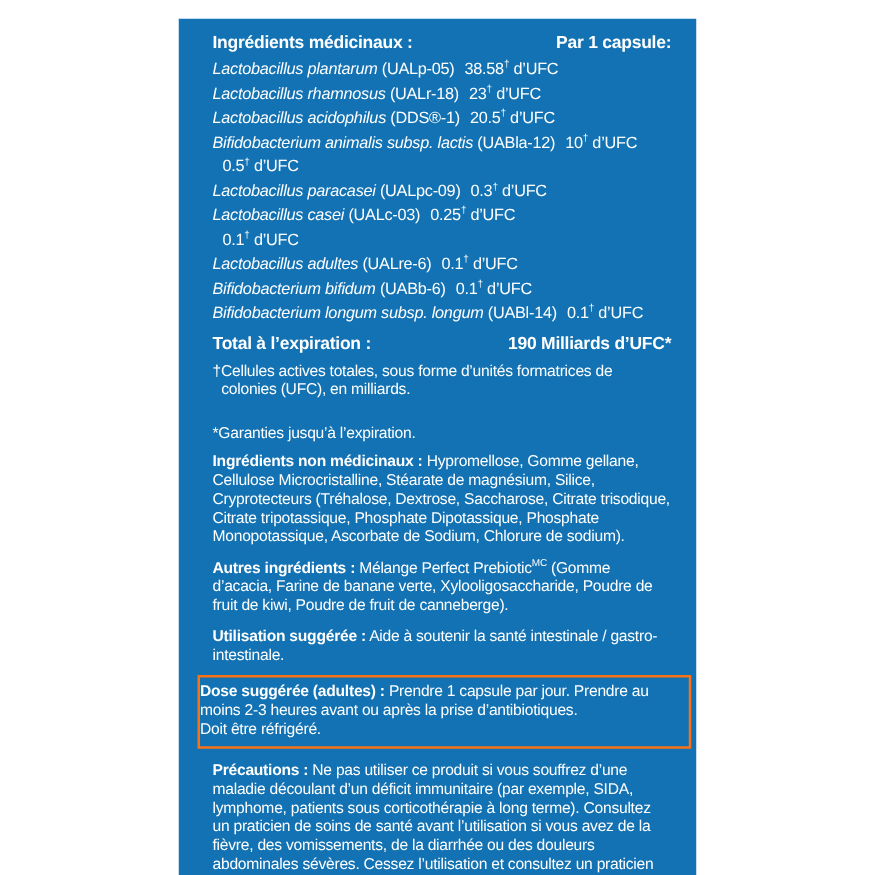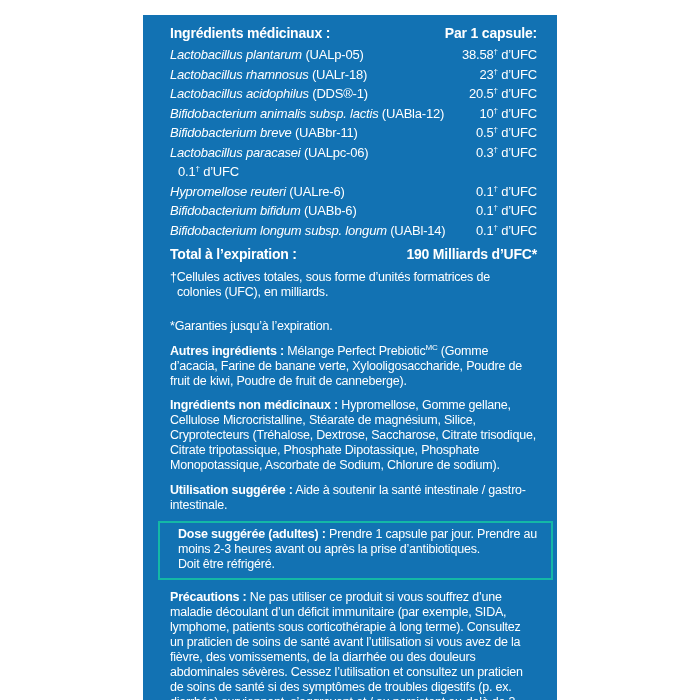--- a/index.html
+++ b/index.html
@@ -36,7 +36,6 @@
   }
   .ing-row {
     display: flex;
-    justify-content: space-between;
     align-items: baseline;
     font-size: 13px;
     line-height: 19.5px;

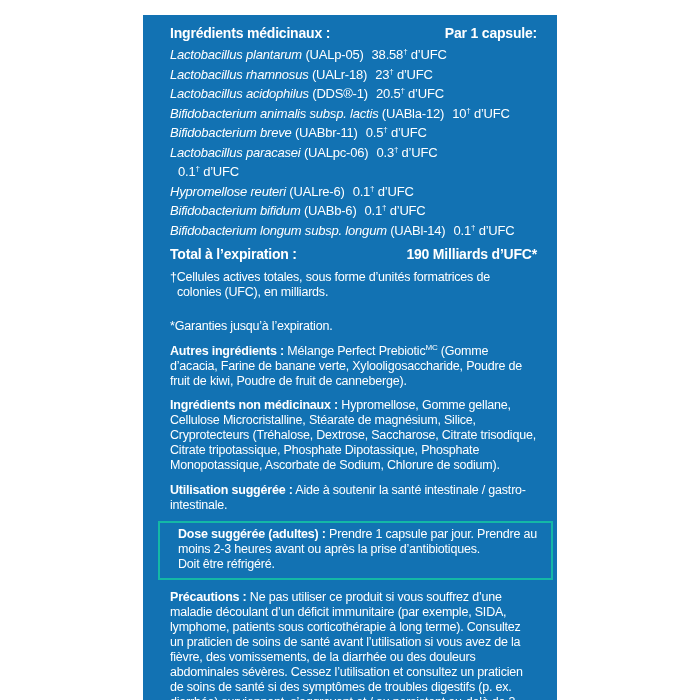--- a/index.html
+++ b/index.html
@@ -109,7 +109,6 @@
       <span class="amt"><span>10</span><sup class="mark">†</sup> <span>d’UFC</span></span>
     </div>
     <div class="ing-row">
-      <span class="strain"><i>Bifidobacterium breve</i> <span>(UABbr-11)</span></span>
       <span class="amt"><span>0.5</span><sup class="mark">†</sup> <span>d’UFC</span></span>
     </div>
     <div class="ing-row">

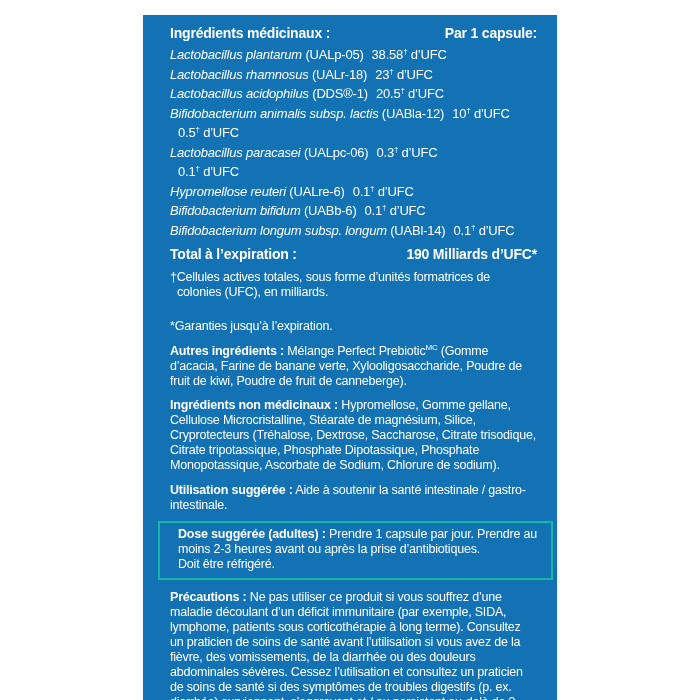--- a/index.html
+++ b/index.html
@@ -112,7 +112,7 @@
       <span class="amt"><span>0.5</span><sup class="mark">†</sup> <span>d’UFC</span></span>
     </div>
     <div class="ing-row">
-      <span class="strain"><i>Lactobacillus paracasei</i> <span>(UALpc-06)</span></span>
+      <span class="strain"><i>Lactobacillus paracasei</i> <span>(UALpc-09)</span></span>
       <span class="amt"><span>0.3</span><sup class="mark">†</sup> <span>d’UFC</span></span>
     </div>
     <div class="ing-row">

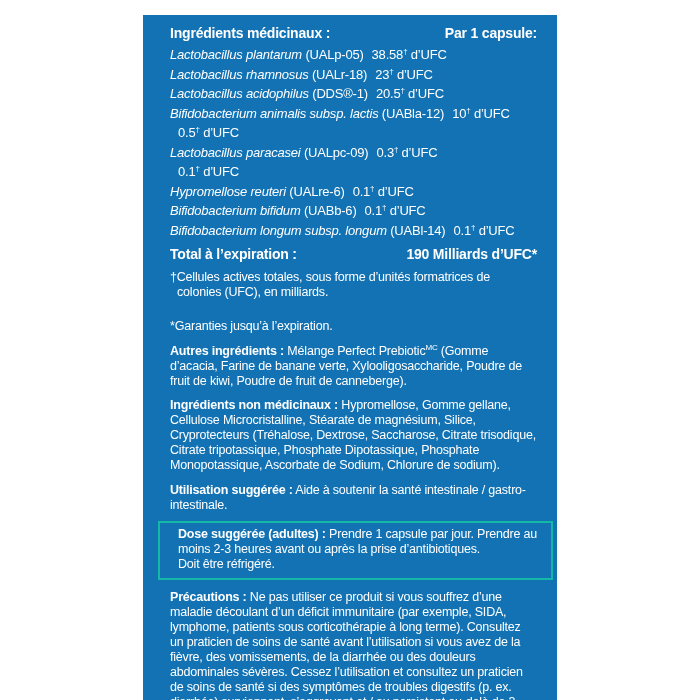--- a/index.html
+++ b/index.html
@@ -116,6 +116,10 @@
       <span class="amt"><span>0.3</span><sup class="mark">†</sup> <span>d’UFC</span></span>
     </div>
     <div class="ing-row">
+      <span class="strain"><i>Lactobacillus casei</i> <span>(UALc-03)</span></span>
+      <span class="amt"><span>0.25</span><sup class="mark">†</sup> <span>d’UFC</span></span>
+    </div>
+    <div class="ing-row">
       <span class="amt"><span>0.1</span><sup class="mark">†</sup> <span>d’UFC</span></span>
     </div>
     <div class="ing-row">

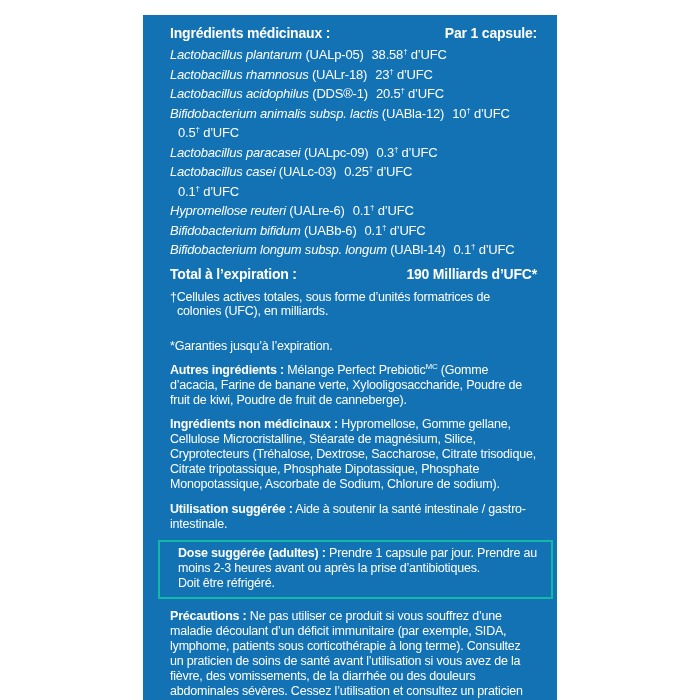--- a/index.html
+++ b/index.html
@@ -123,7 +123,7 @@
       <span class="amt"><span>0.1</span><sup class="mark">†</sup> <span>d’UFC</span></span>
     </div>
     <div class="ing-row">
-      <span class="strain"><i>Hypromellose reuteri</i> <span>(UALre-6)</span></span>
+      <span class="strain"><i>Lactobacillus adultes</i> <span>(UALre-6)</span></span>
       <span class="amt"><span>0.1</span><sup class="mark">†</sup> <span>d’UFC</span></span>
     </div>
     <div class="ing-row">

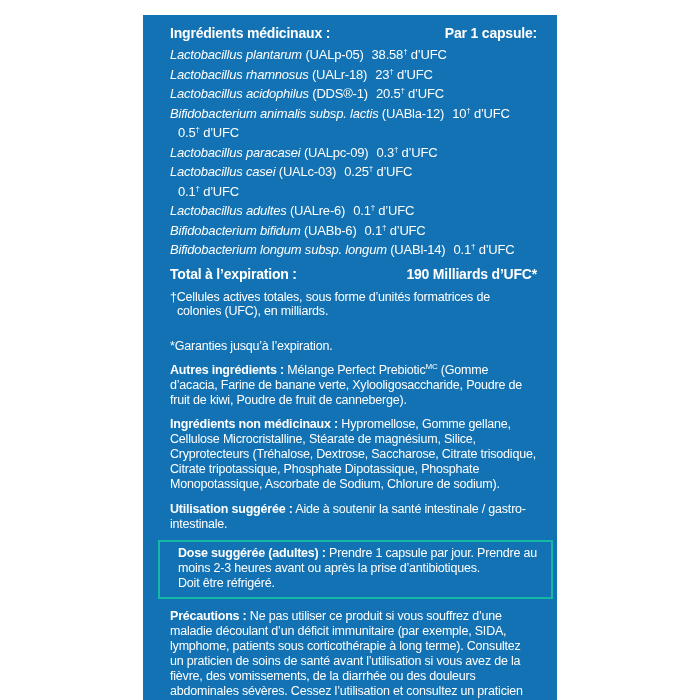--- a/index.html
+++ b/index.html
@@ -145,12 +145,12 @@
       <div class="footnote">*Garanties jusqu’à l’expiration.</div>
     </div>
 
+    <div class="para m9">
+      <span class="lbl">Ingrédients non médicinaux :</span><span> Hypromellose, Gomme gellane, Cellulose Microcristalline, Stéarate de magnésium, Silice, Cryprotecteurs (Tréhalose, Dextrose, Saccharose, Citrate trisodique, Citrate tripotassique, Phosphate Dipotassique, Phosphate Monopotassique, Ascorbate de Sodium, Chlorure de sodium).</span>
+    </div>
+
     <div class="para m10">
       <span class="lbl">Autres ingrédients :</span><span> Mélange Perfect Prebiotic</span><sup class="mark">MC</sup><span> (Gomme d’acacia, Farine de banane verte, Xylooligosaccharide, Poudre de fruit de kiwi, Poudre de fruit de canneberge).</span>
-    </div>
-
-    <div class="para m9">
-      <span class="lbl">Ingrédients non médicinaux :</span><span> Hypromellose, Gomme gellane, Cellulose Microcristalline, Stéarate de magnésium, Silice, Cryprotecteurs (Tréhalose, Dextrose, Saccharose, Citrate trisodique, Citrate tripotassique, Phosphate Dipotassique, Phosphate Monopotassique, Ascorbate de Sodium, Chlorure de sodium).</span>
     </div>
 
     <div class="para m10">

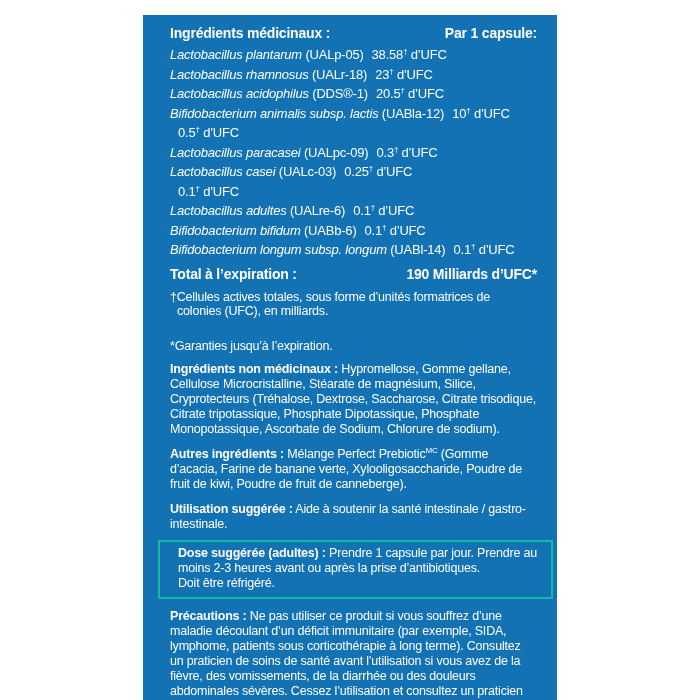--- a/index.html
+++ b/index.html
@@ -77,8 +77,8 @@
   .m9  { margin-top: 9px; }
   .dose-box {
     margin: 8px -16px 0 -12px;
-    border: 2px solid #14b8a6;
-    padding: 4px 12px 6px 18px;
+    border: 2px solid #f97316;
+    padding: 4px 12px 6px 0;
   }
 </style>
 </head>

